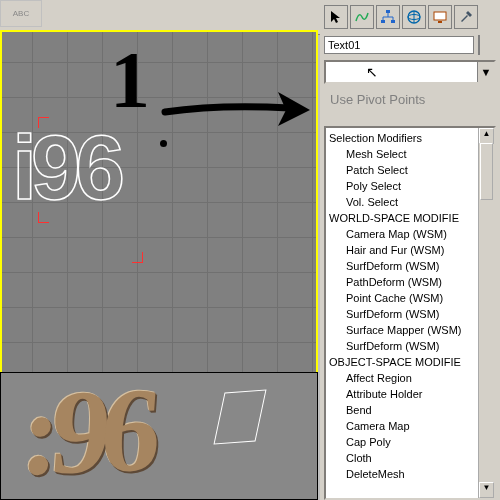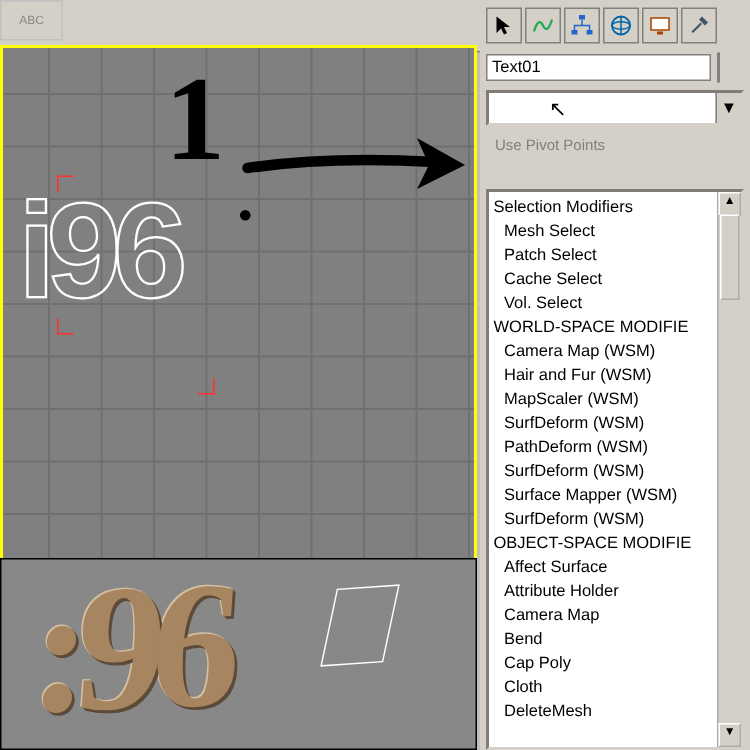--- a/index.html
+++ b/index.html
@@ -23,7 +23,7 @@
 .dropdown-blank{position:relative;margin:2px 4px;height:20px;border:2px inset #d4d0c8;background:#fff;display:flex;align-items:center}
 .dropdown-blank .arrow{position:absolute;right:0;top:0;bottom:0;width:16px;background:#d4d0c8;border-left:1px solid #808080;display:flex;align-items:center;justify-content:center}
 .cursor-arrow{position:absolute;left:40px;top:2px;font-size:14px;color:#000}
-.pivot-line{margin:6px 4px 2px 4px;color:#808080;font-size:10px;padding:2px 6px}
+.pivot-line{margin:6px 4px 2px 4px;color:#808080;font-size:13px;padding:2px 6px}
 .modlist-box{position:absolute;top:96px;right:4px;left:4px;bottom:0;border:2px inset #d4d0c8;background:#fff;overflow:hidden}
 .modlist{padding:2px 0}
 .mod-item{padding:1px 2px 1px 10px;font-size:11px;line-height:14px;white-space:nowrap;cursor:pointer}

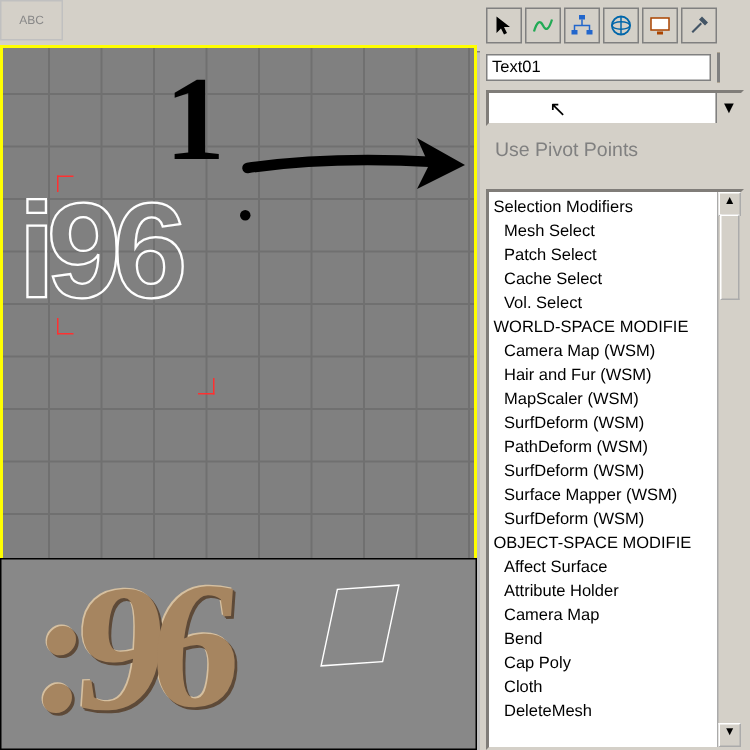--- a/index.html
+++ b/index.html
@@ -26,7 +26,7 @@
 .pivot-line{margin:6px 4px 2px 4px;color:#808080;font-size:13px;padding:2px 6px}
 .modlist-box{position:absolute;top:96px;right:4px;left:4px;bottom:0;border:2px inset #d4d0c8;background:#fff;overflow:hidden}
 .modlist{padding:2px 0}
-.mod-item{padding:1px 2px 1px 10px;font-size:11px;line-height:14px;white-space:nowrap;cursor:pointer}
+.mod-item{padding:1px 2px 1px 20px;font-size:11px;line-height:14px;white-space:nowrap;cursor:pointer}
 .mod-header{padding:1px 2px 1px 3px;font-size:11px;font-weight:normal;line-height:14px;white-space:nowrap}
 .scrollbar{position:absolute;right:0;top:0;bottom:0;width:15px;background:#d4d0c8;border-left:1px solid #aaa}
 .scrollbar .thumb{position:absolute;left:1px;right:1px;top:15px;height:55px;background:#d4d0c8;border:1px outset #fff}

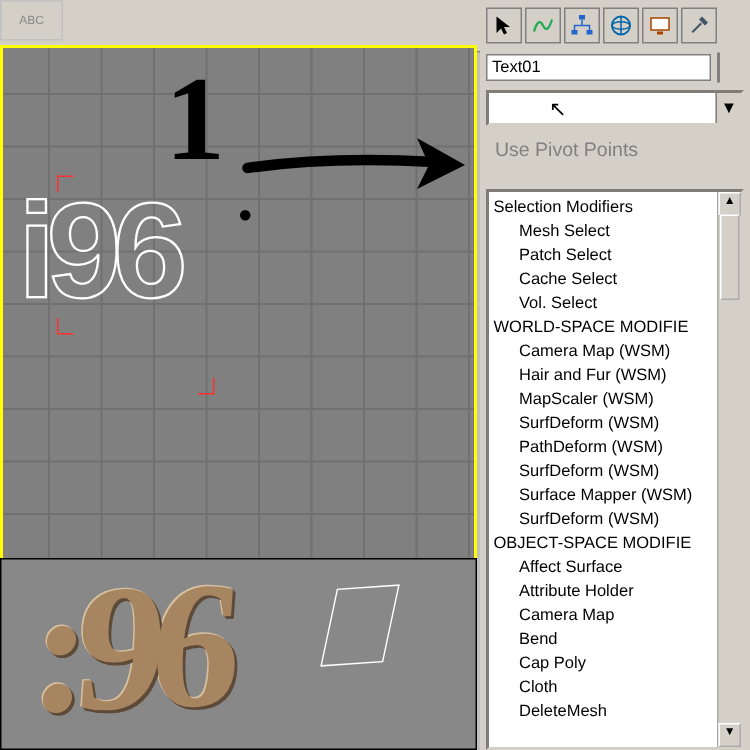--- a/index.html
+++ b/index.html
@@ -114,7 +114,7 @@
         <div class="mod-header">Selection Modifiers</div>
         <div class="mod-item">Mesh Select</div>
         <div class="mod-item">Patch Select</div>
-        <div class="mod-item">Cache Select</div>
+        <div class="mod-item">Poly Select</div>
         <div class="mod-item">Vol. Select</div>
         <div class="mod-header">WORLD-SPACE MODIFIE</div>
         <div class="mod-item">Camera Map (WSM)</div>

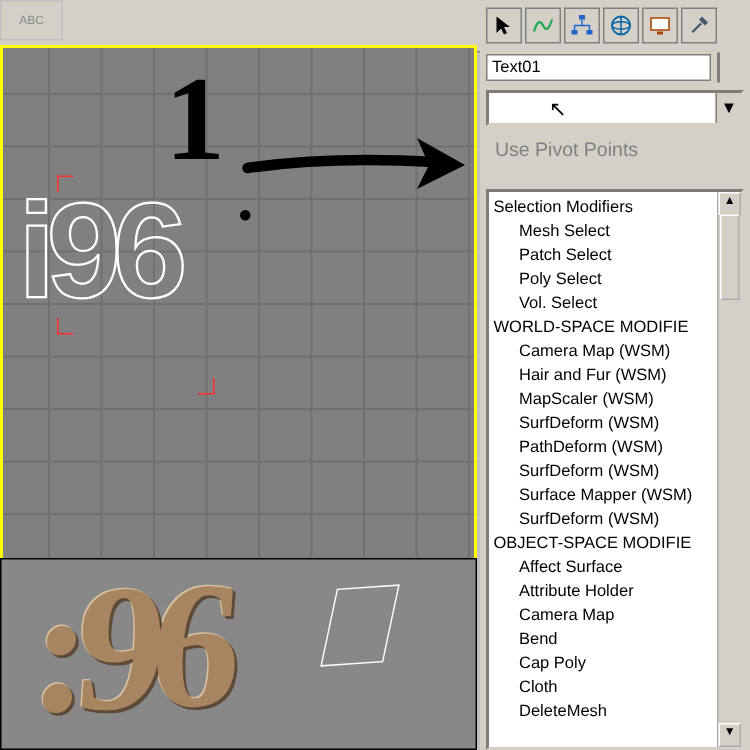--- a/index.html
+++ b/index.html
@@ -119,7 +119,6 @@
         <div class="mod-header">WORLD-SPACE MODIFIE</div>
         <div class="mod-item">Camera Map (WSM)</div>
         <div class="mod-item">Hair and Fur (WSM)</div>
-        <div class="mod-item">MapScaler (WSM)</div>
         <div class="mod-item">SurfDeform (WSM)</div>
         <div class="mod-item">PathDeform (WSM)</div>
         <div class="mod-item">SurfDeform (WSM)</div>

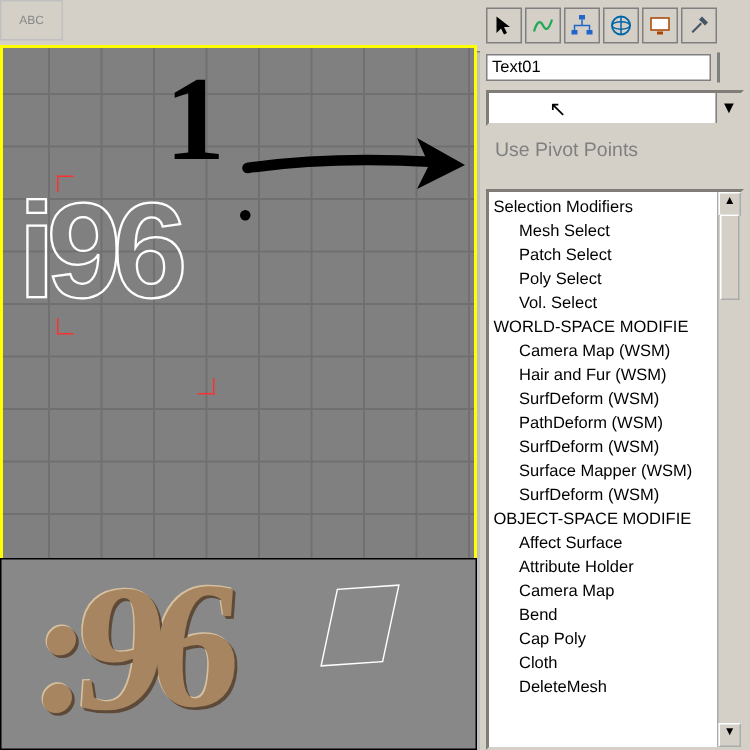--- a/index.html
+++ b/index.html
@@ -121,6 +121,7 @@
         <div class="mod-item">Hair and Fur (WSM)</div>
         <div class="mod-item">SurfDeform (WSM)</div>
         <div class="mod-item">PathDeform (WSM)</div>
+        <div class="mod-item">Point Cache (WSM)</div>
         <div class="mod-item">SurfDeform (WSM)</div>
         <div class="mod-item">Surface Mapper (WSM)</div>
         <div class="mod-item">SurfDeform (WSM)</div>

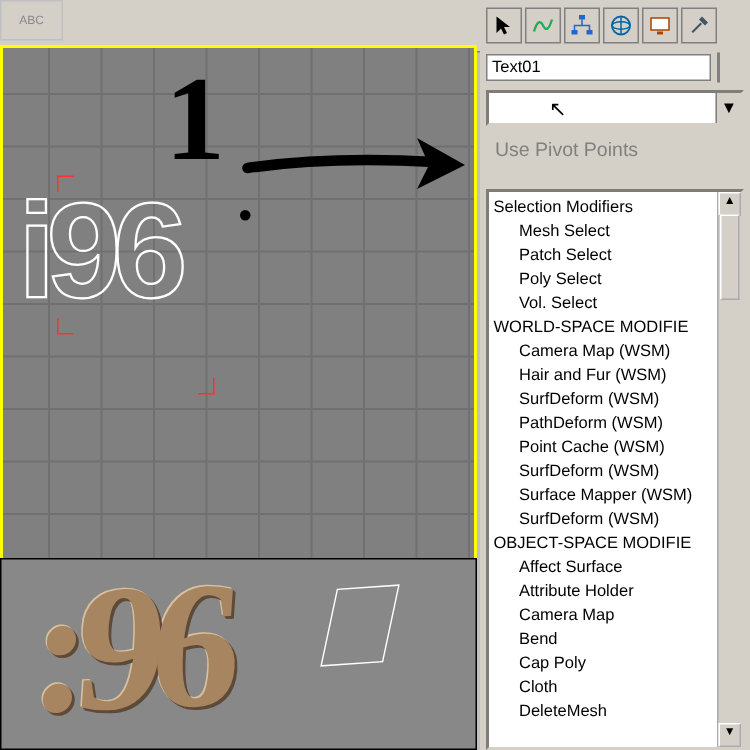--- a/index.html
+++ b/index.html
@@ -126,7 +126,7 @@
         <div class="mod-item">Surface Mapper (WSM)</div>
         <div class="mod-item">SurfDeform (WSM)</div>
         <div class="mod-header">OBJECT-SPACE MODIFIE</div>
-        <div class="mod-item">Affect Surface</div>
+        <div class="mod-item">Affect Region</div>
         <div class="mod-item">Attribute Holder</div>
         <div class="mod-item">Camera Map</div>
         <div class="mod-item">Bend</div>

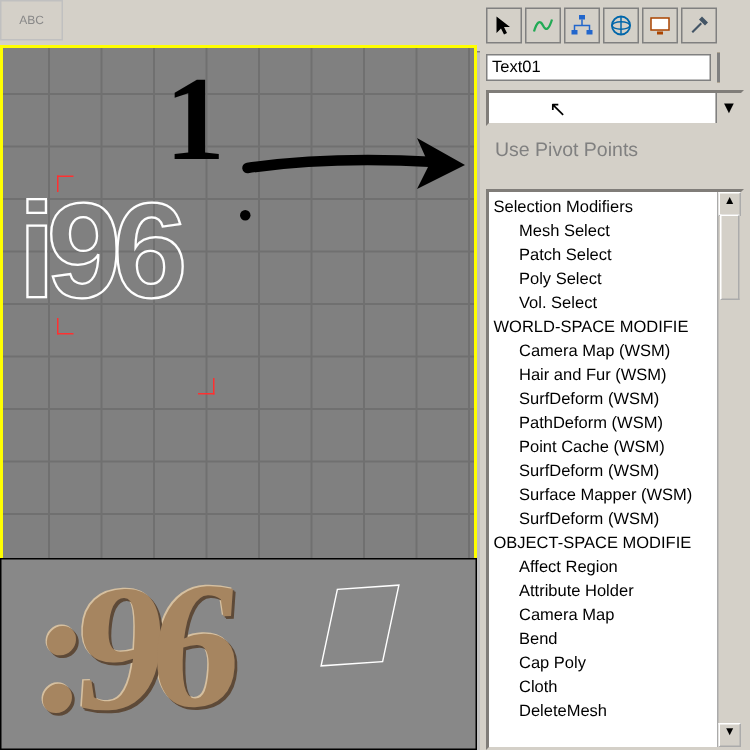--- a/index.html
+++ b/index.html
@@ -128,8 +128,8 @@
         <div class="mod-header">OBJECT-SPACE MODIFIE</div>
         <div class="mod-item">Affect Region</div>
         <div class="mod-item">Attribute Holder</div>
+        <div class="mod-item">Bend</div>
         <div class="mod-item">Camera Map</div>
-        <div class="mod-item">Bend</div>
         <div class="mod-item">Cap Poly</div>
         <div class="mod-item">Cloth</div>
         <div class="mod-item">DeleteMesh</div>

